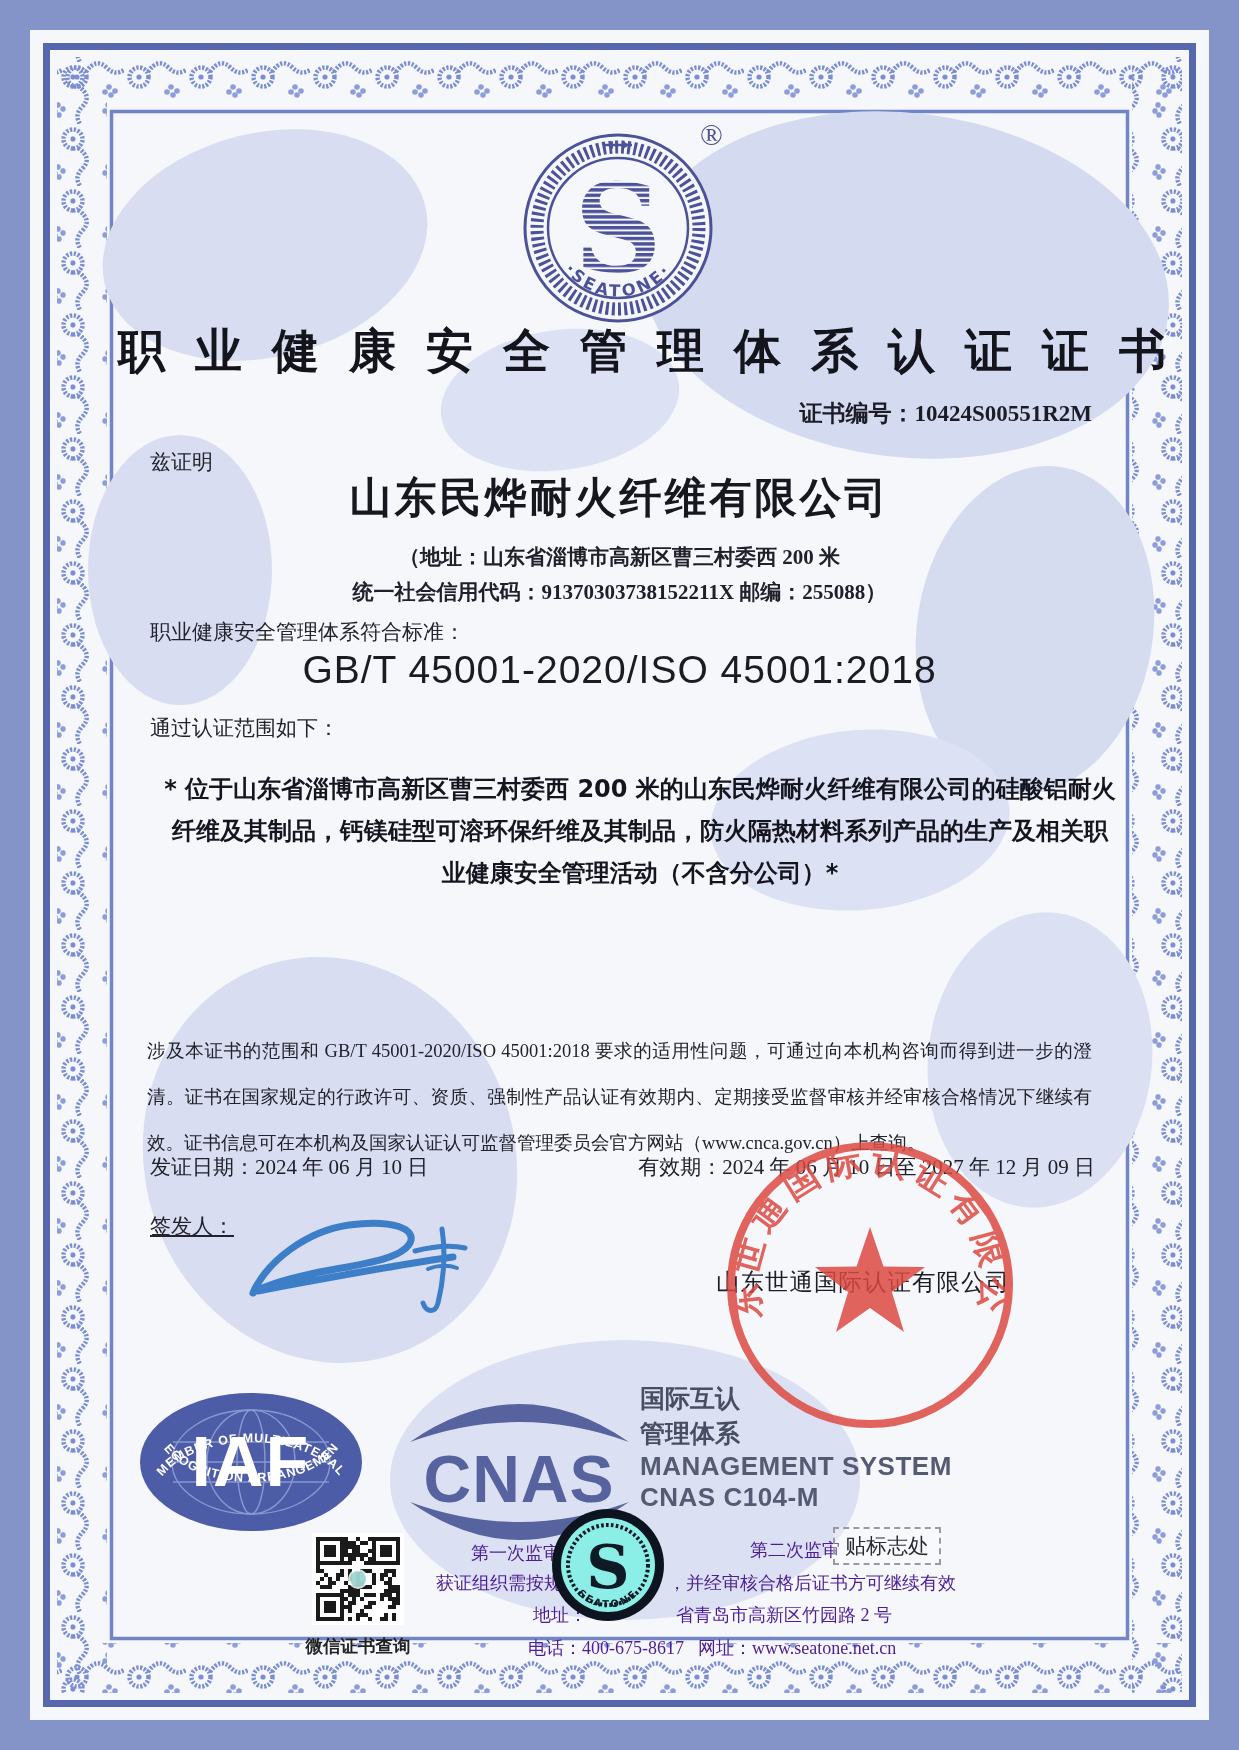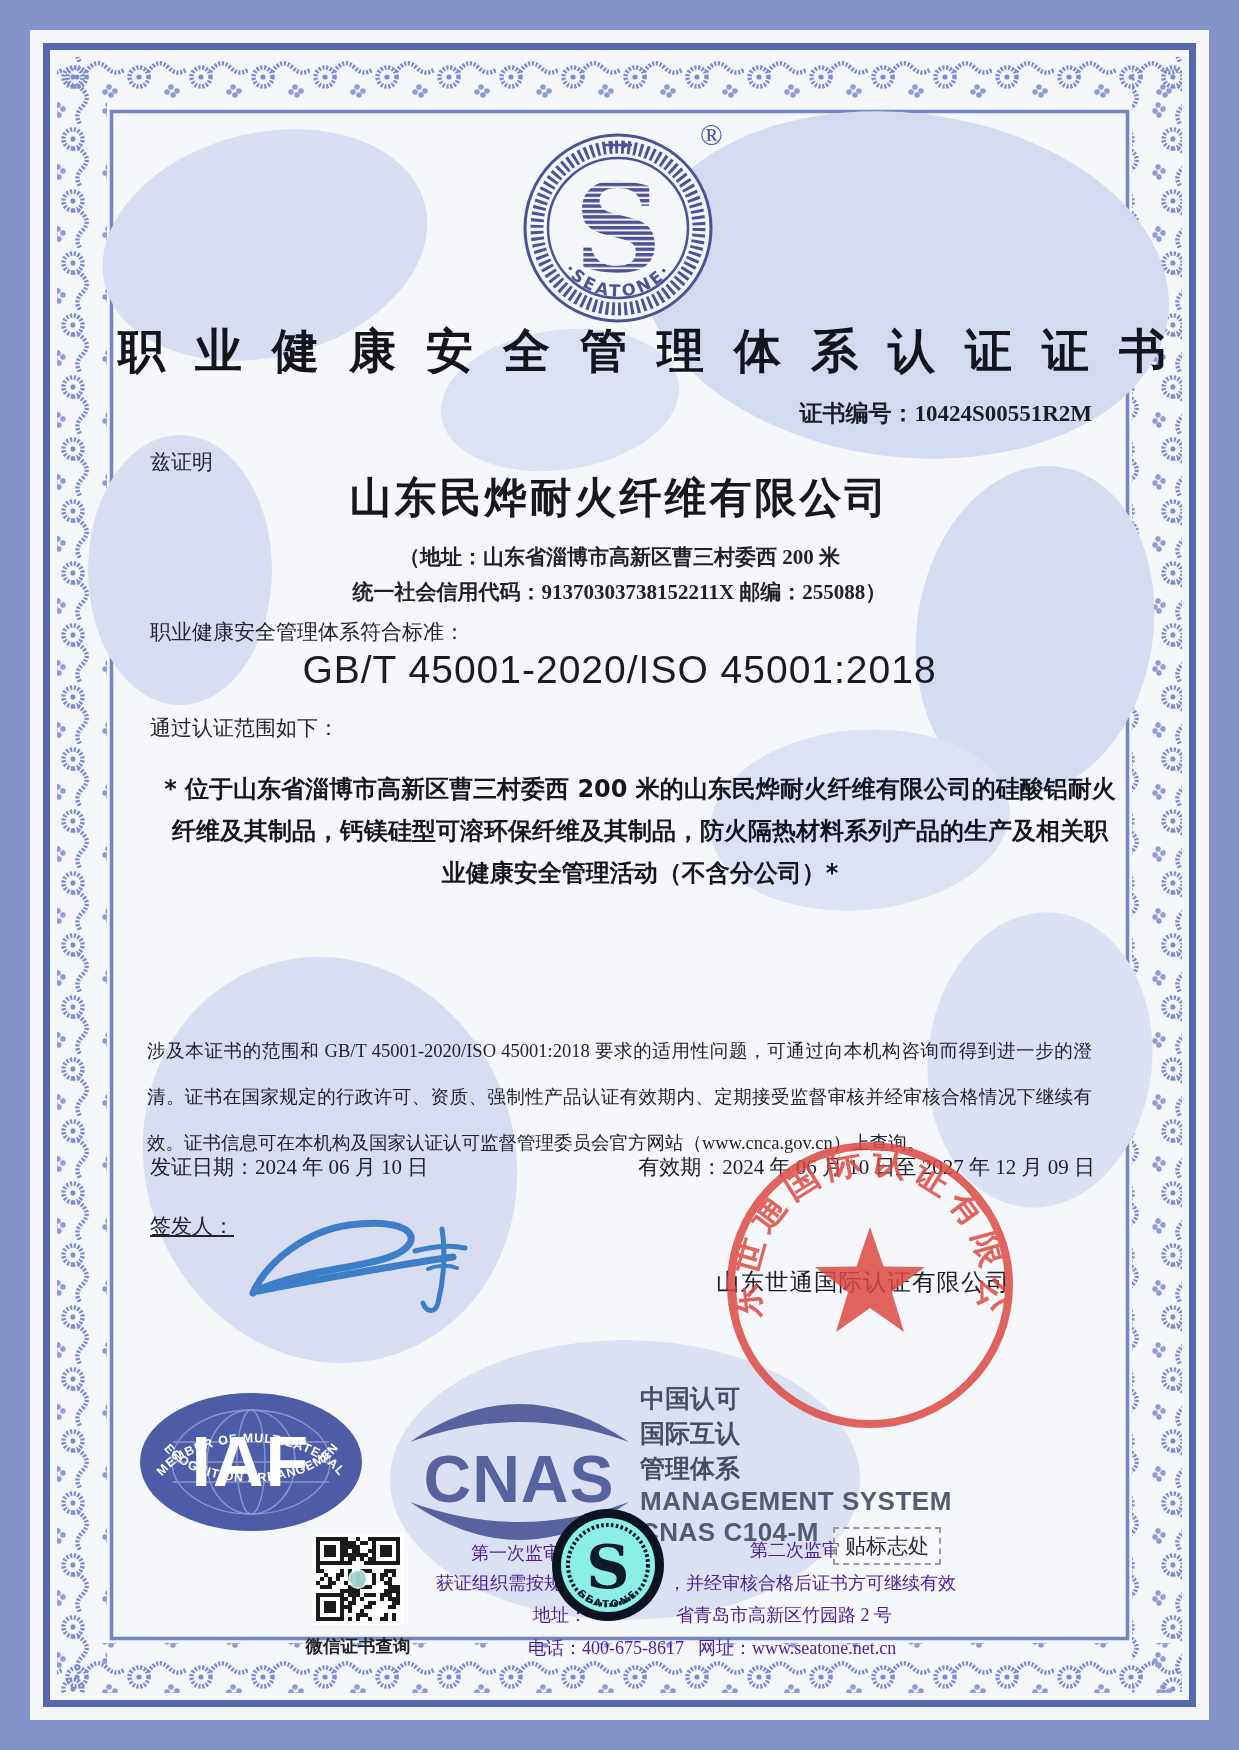--- a/index.html
+++ b/index.html
@@ -178,7 +178,6 @@
   </svg>
 
   <div class="abs" style="left:640px;top:1381px;">
-    <div class="cn-line">中国认可</div>
     <div class="cn-line">国际互认</div>
     <div class="cn-line">管理体系</div>
     <div class="en-line">MANAGEMENT SYSTEM</div>

